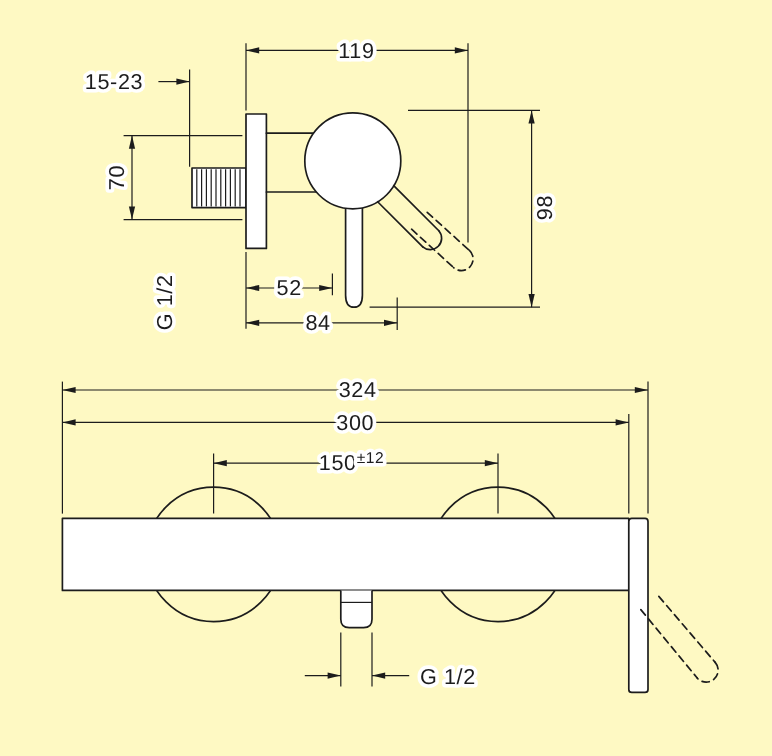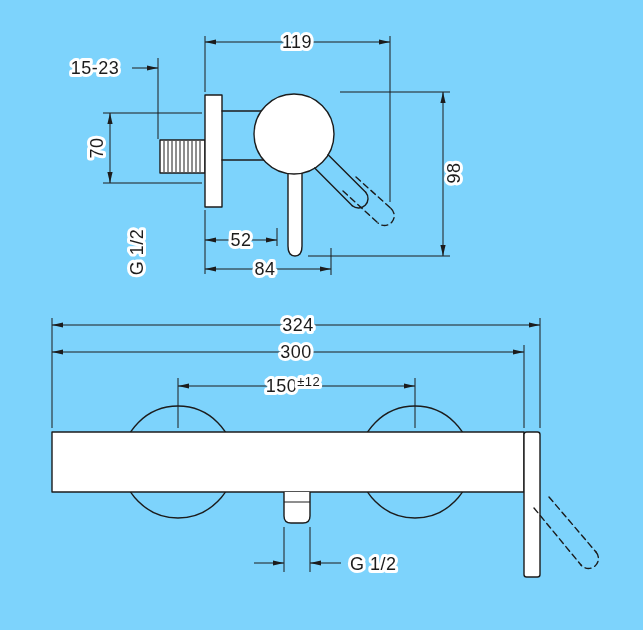--- a/index.html
+++ b/index.html
@@ -4,7 +4,7 @@
 <style>
   html,body { margin:0; padding:0; background:#ffffff; }
   .canvas {
-    position:relative; width:643px; height:630px; background:#7dd3fc;
+    position:relative; width:643px; height:630px; background:#fef9c3;
     font-family:"Liberation Sans", sans-serif;
   }
   svg { display:block; }

